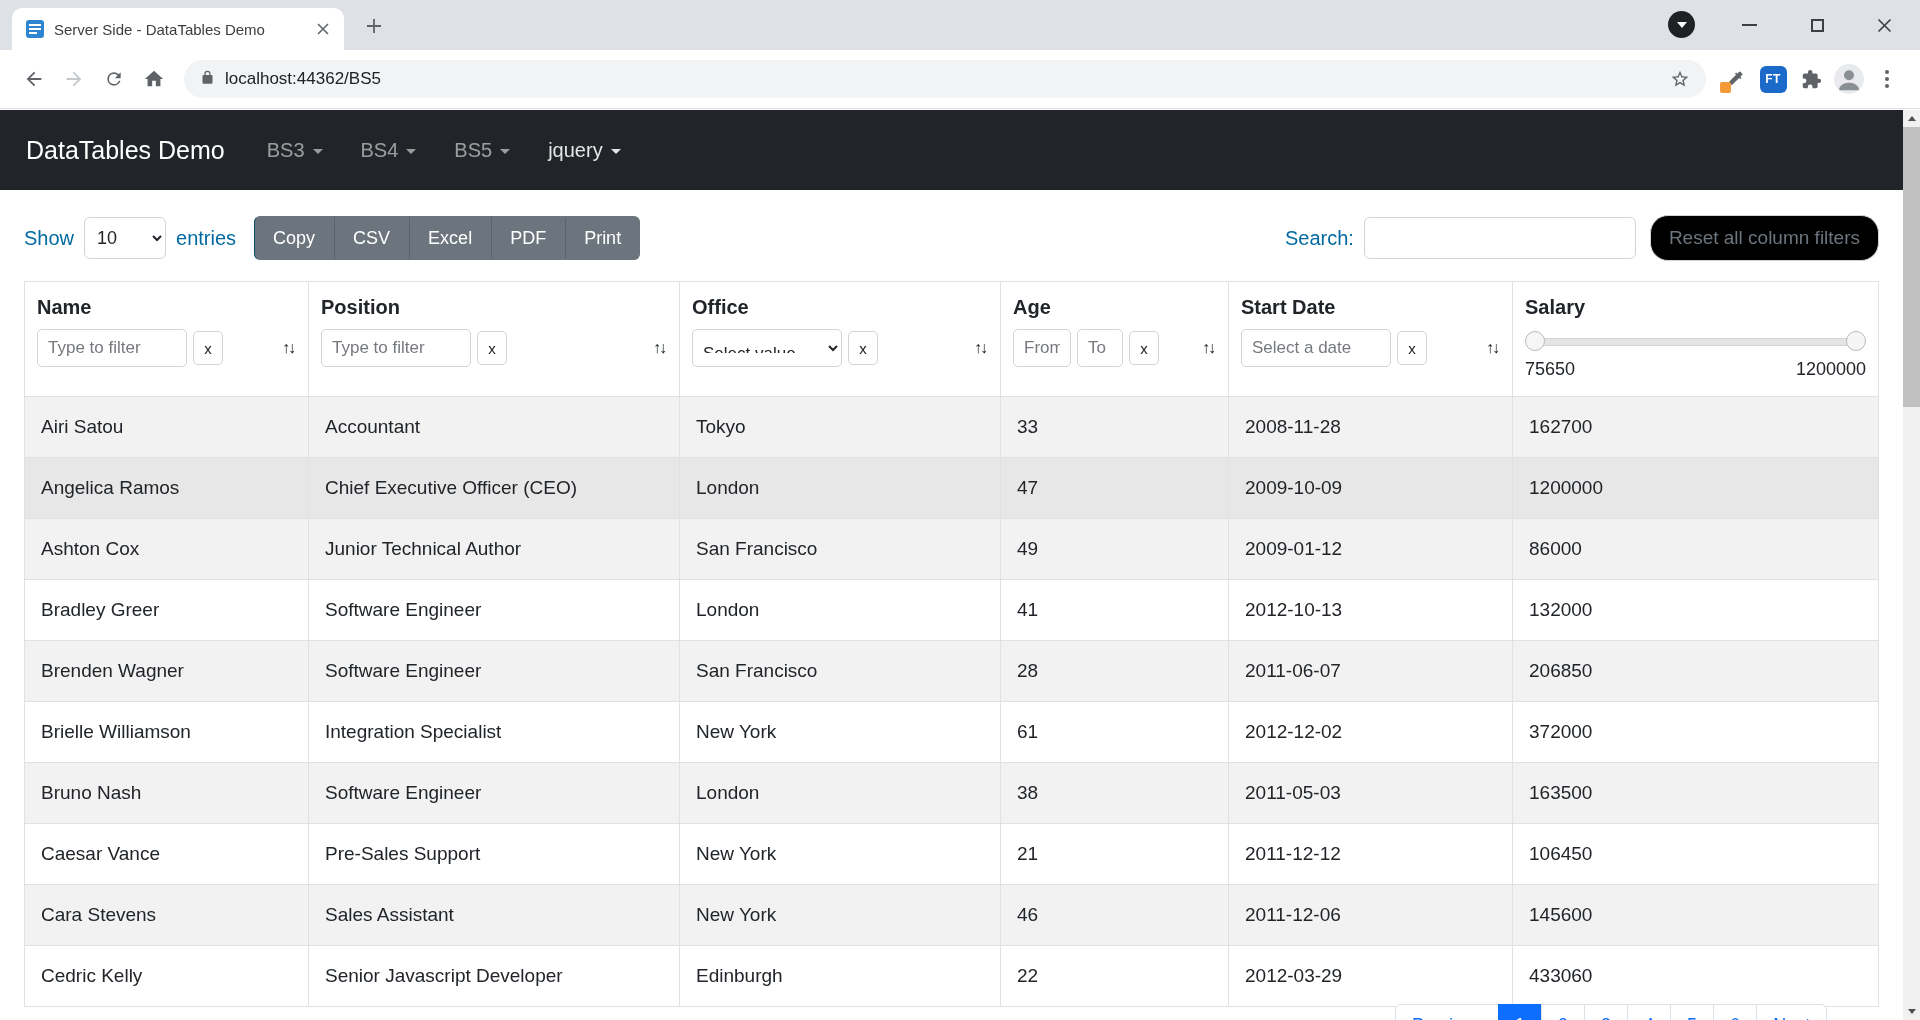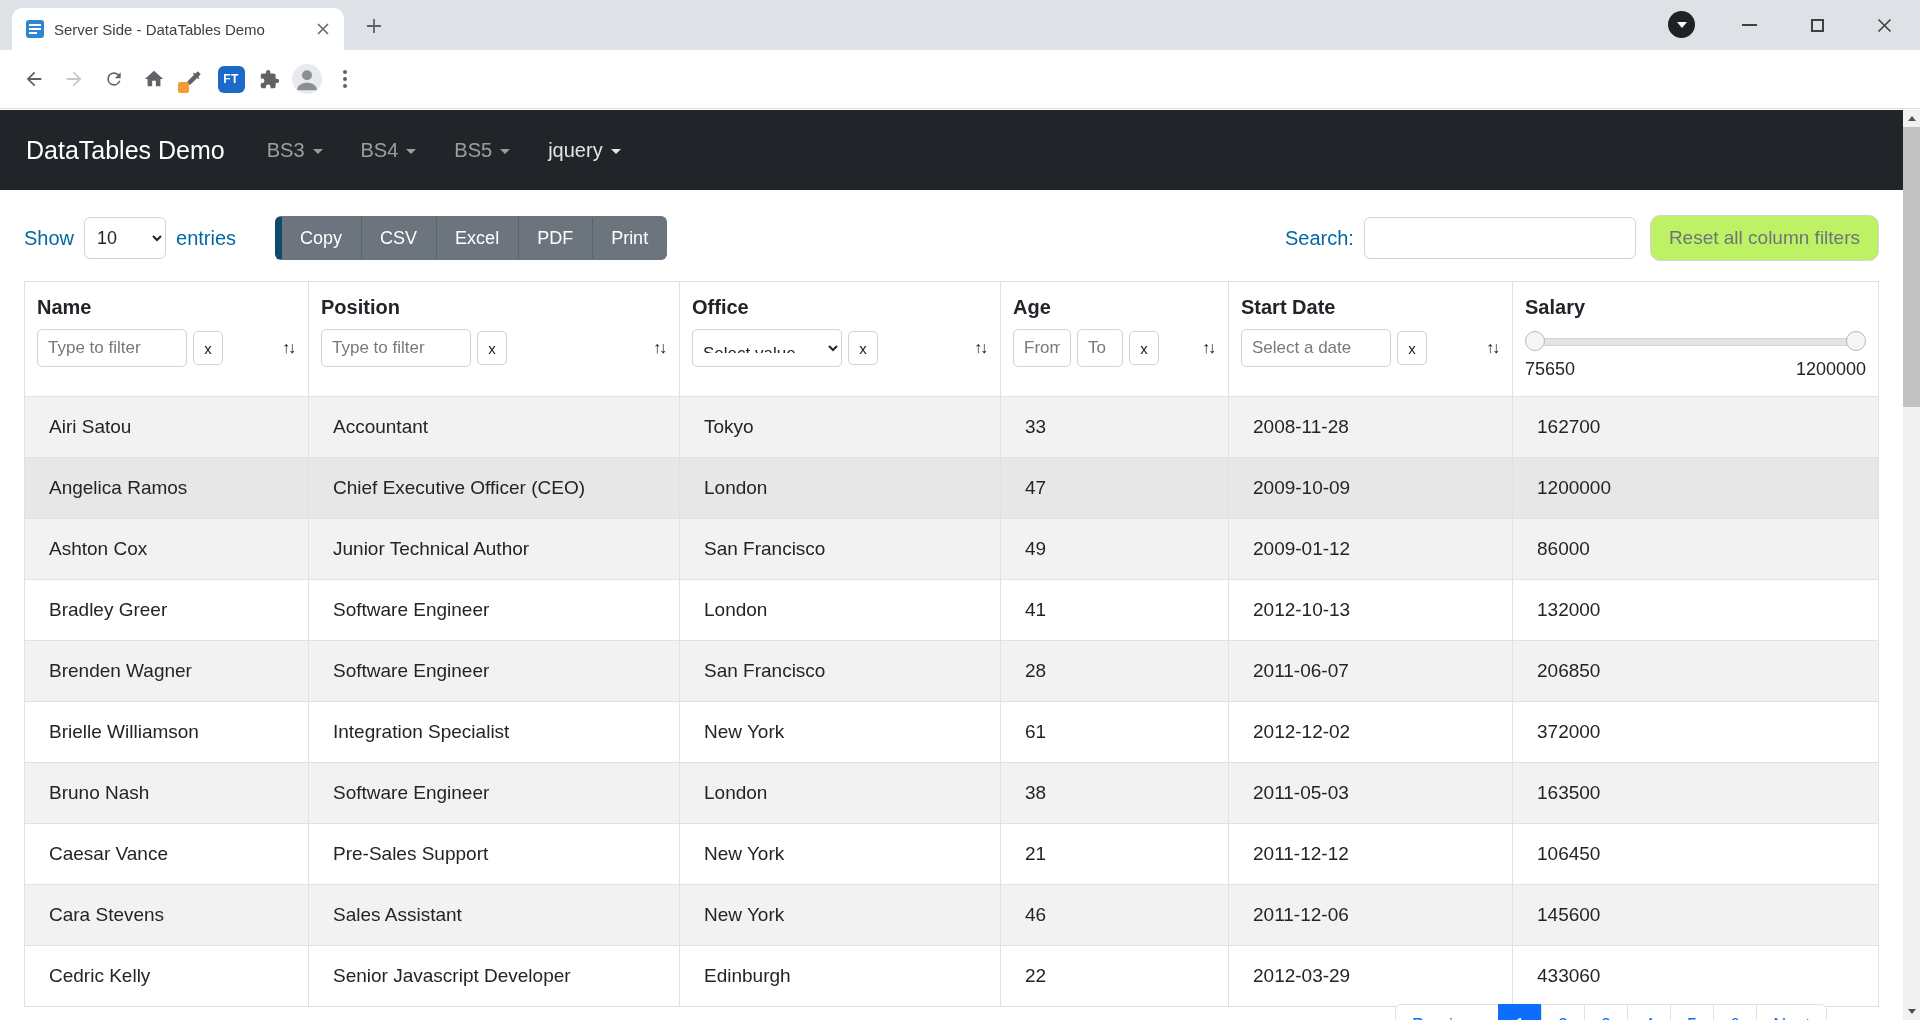--- a/index.html
+++ b/index.html
@@ -161,6 +161,19 @@
         <path d="M10 20v-6h4v6h5v-8h3L12 3 2 12h3v8z" fill="#5f6368"></path>
       </svg>
   </span>
+  <div class="omnibox">
+    <span>
+      <svg width="15" height="15" viewBox="0 0 24 24">
+          <path d="M18 8h-1V6a5 5 0 0 0-10 0v2H6a2 2 0 0 0-2 2v10a2 2 0 0 0 2 2h12a2 2 0 0 0 2-2V10a2 2 0 0 0-2-2zM9 6a3 3 0 0 1 6 0v2H9z" fill="#5f6368"></path>
+        </svg>
+    </span>
+    <span class="url-text">localhost:44362/BS5</span>
+    <span class="omni-star">
+      <svg width="20" height="20" viewBox="0 0 24 24">
+          <path d="M22 9.24l-7.19-.62L12 2 9.19 8.63 2 9.24l5.46 4.73L5.82 21 12 17.27 18.18 21l-1.63-7.03L22 9.24zM12 15.4l-3.76 2.27 1-4.28-3.32-2.88 4.38-.38L12 6.1l1.71 4.04 4.38.38-3.32 2.88 1 4.28L12 15.4z" fill="#5f6368"></path>
+        </svg>
+    </span>
+  </div>
   <span class="ext-ic">
     <svg width="20" height="20" viewBox="0 0 24 24">
         <path d="M20.7 5.6l-2.3-2.3a1 1 0 0 0-1.4 0l-2.3 2.3-1.4-1.4-1.4 1.4 1.4 1.4-8.3 8.3V19h3.7l8.3-8.3 1.4 1.4 1.4-1.4-1.4-1.4 2.3-2.3a1 1 0 0 0 0-1.4z" fill="#5f6368"></path>

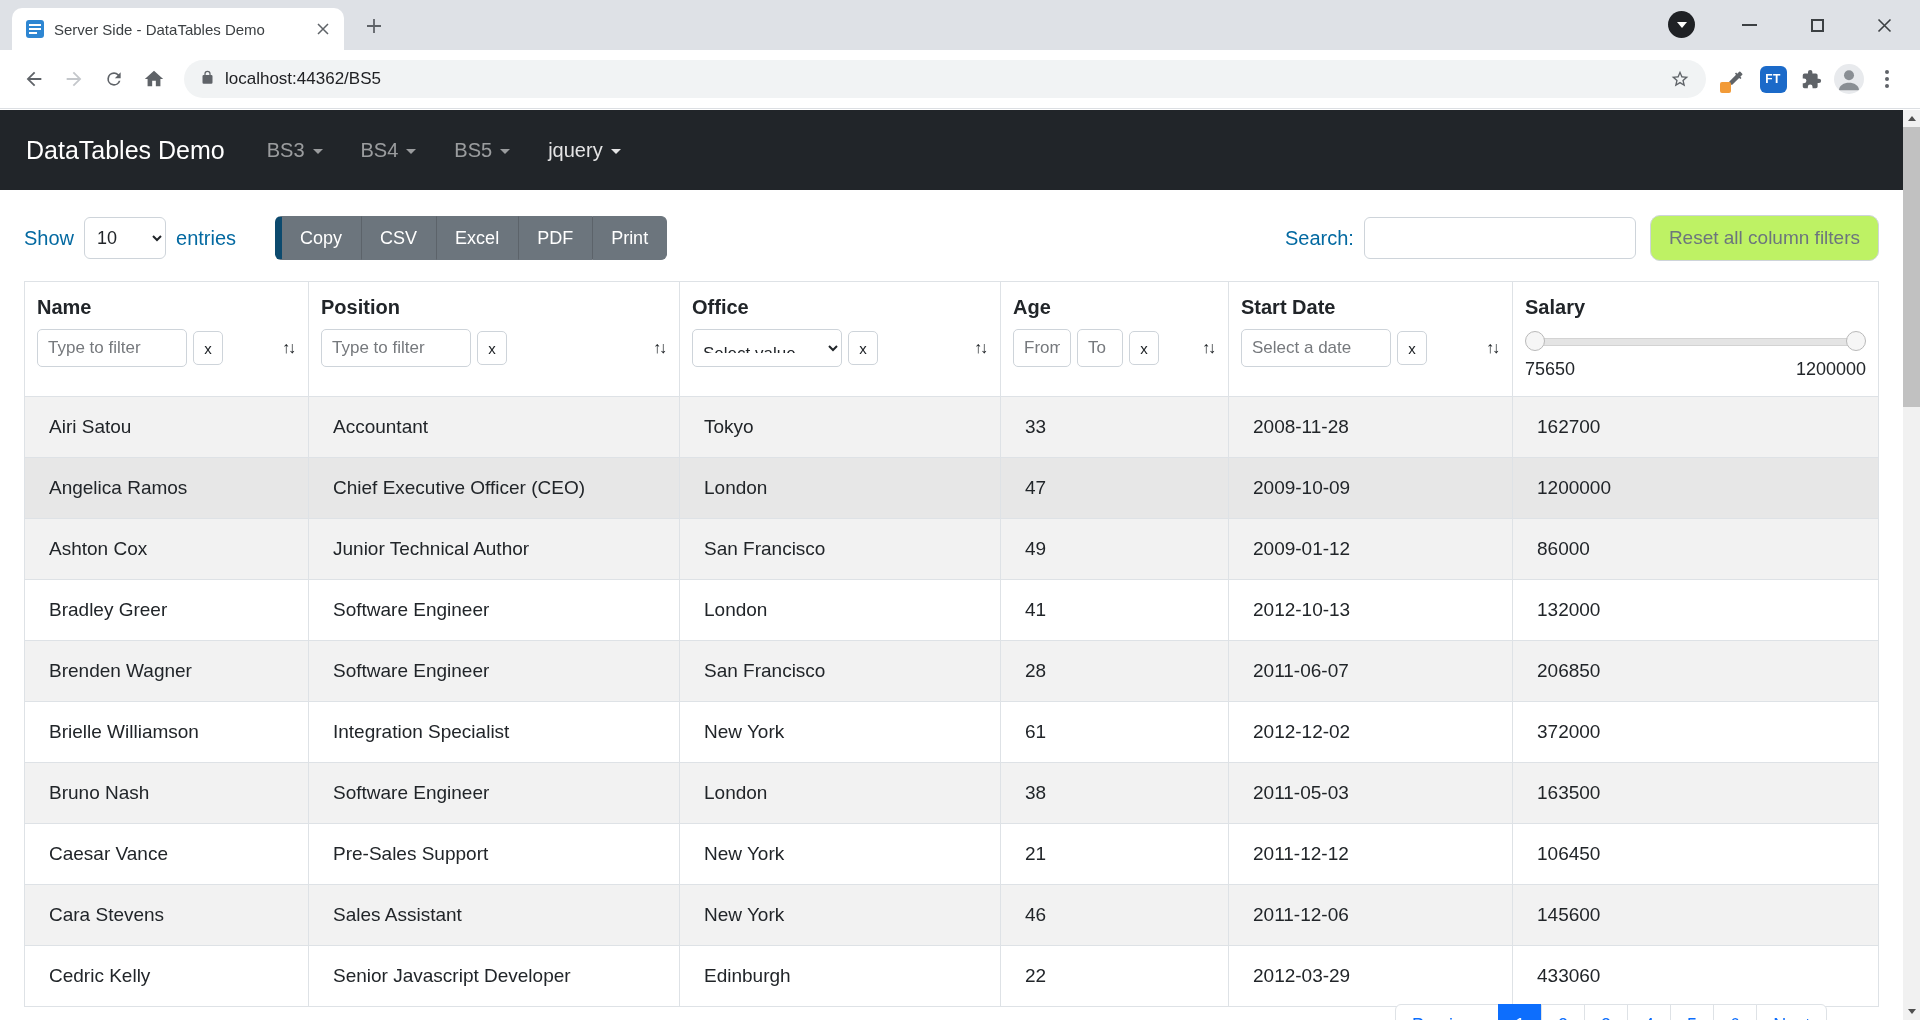--- a/index.html
+++ b/index.html
@@ -52,7 +52,7 @@
   .btn-group { display:flex; margin-left:18px; }
   .export-btn { background:#6c757d; color:#fff; font-size:18px; height:44px; padding:0 18px; border:1px solid #6c757d;
     border-left:1px solid #5c636a; cursor:pointer; font-family:"Liberation Sans", sans-serif; }
-  .export-btn:first-child { border-radius:6px 0 0 6px; border-left:7px solid #0c4a6e;margin-left:21px; }
+  .export-btn:first-child { border-radius:6px 0 0 6px; border-left:1px solid #0c4a6e; }
   .export-btn:last-child { border-radius:0 6px 6px 0; }
   .search-wrap { margin-left:auto; display:flex; align-items:center; }
   .search-input { width:272px; height:42px; border:1px solid #ced4da; border-radius:6px; margin-left:10px;

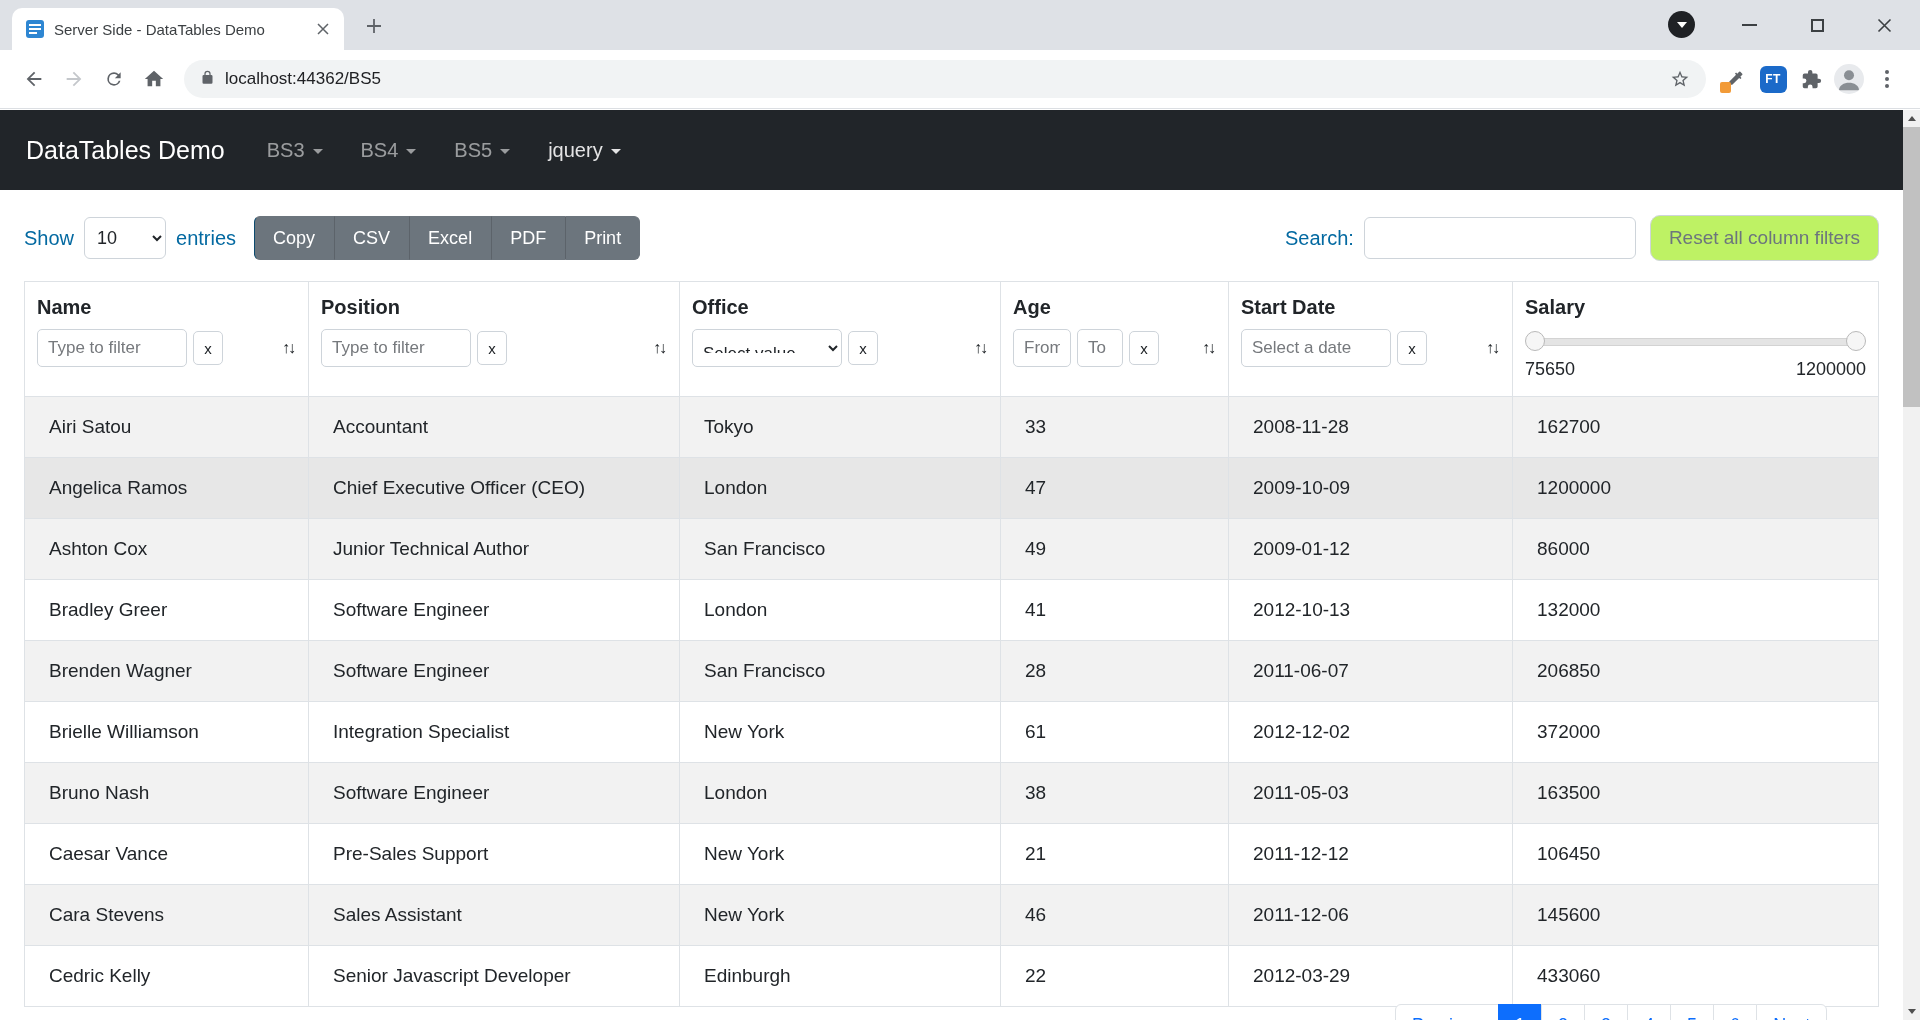--- a/index.html
+++ b/index.html
@@ -57,7 +57,7 @@
   .search-wrap { margin-left:auto; display:flex; align-items:center; }
   .search-input { width:272px; height:42px; border:1px solid #ced4da; border-radius:6px; margin-left:10px;
     font-size:18px; padding:0 10px; color:#212529; }
-  .reset-btn { margin-left:14px; height:46px; padding:0 18px; background:#bef264; border:1px solid #ced4da; border-radius:10px;
+  .reset-btn { margin-left:14px; height:46px; padding:0 18px; background:#000000; border:1px solid #ced4da; border-radius:18px;
     color:#6c757d; font-size:19px; cursor:pointer; font-family:"Liberation Sans", sans-serif; }
 
   .table-wrap { padding:0 24px; }

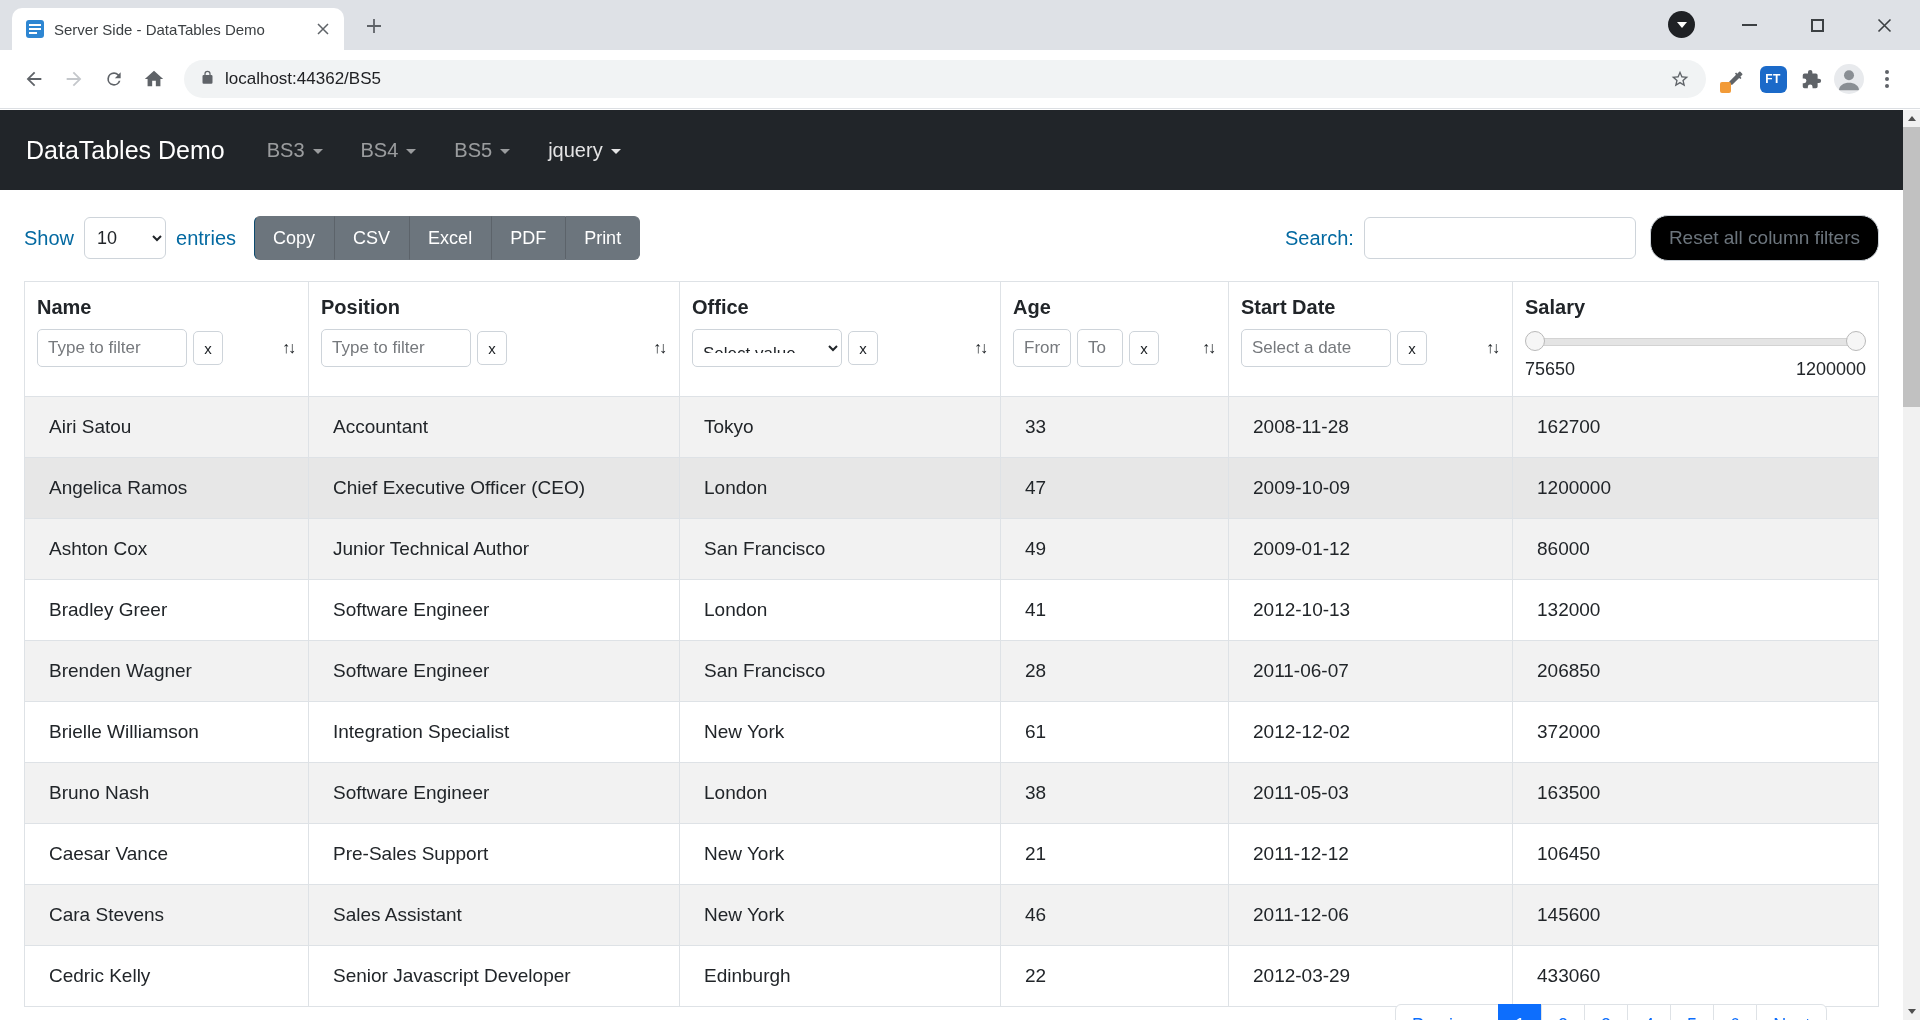--- a/index.html
+++ b/index.html
@@ -81,7 +81,7 @@
   .sh-min { left:-2px; } .sh-max { right:-2px; }
   .range-vals { display:flex; justify-content:space-between; font-size:18px; font-weight:normal; color:#212529; margin-top:8px; }
 
-  .dt td { border:1px solid #dee2e6; padding:0 24px; height:61px; font-size:19px; color:#212529; background:#fff; }
+  .dt td { border:1px solid #dee2e6; padding:0 16px; height:61px; font-size:19px; color:#212529; background:#fff; }
   .dt tbody tr:nth-child(odd) td { background:#f2f2f2; }
   .dt tbody tr.hovered td { background:#e7e7e7; }
 

